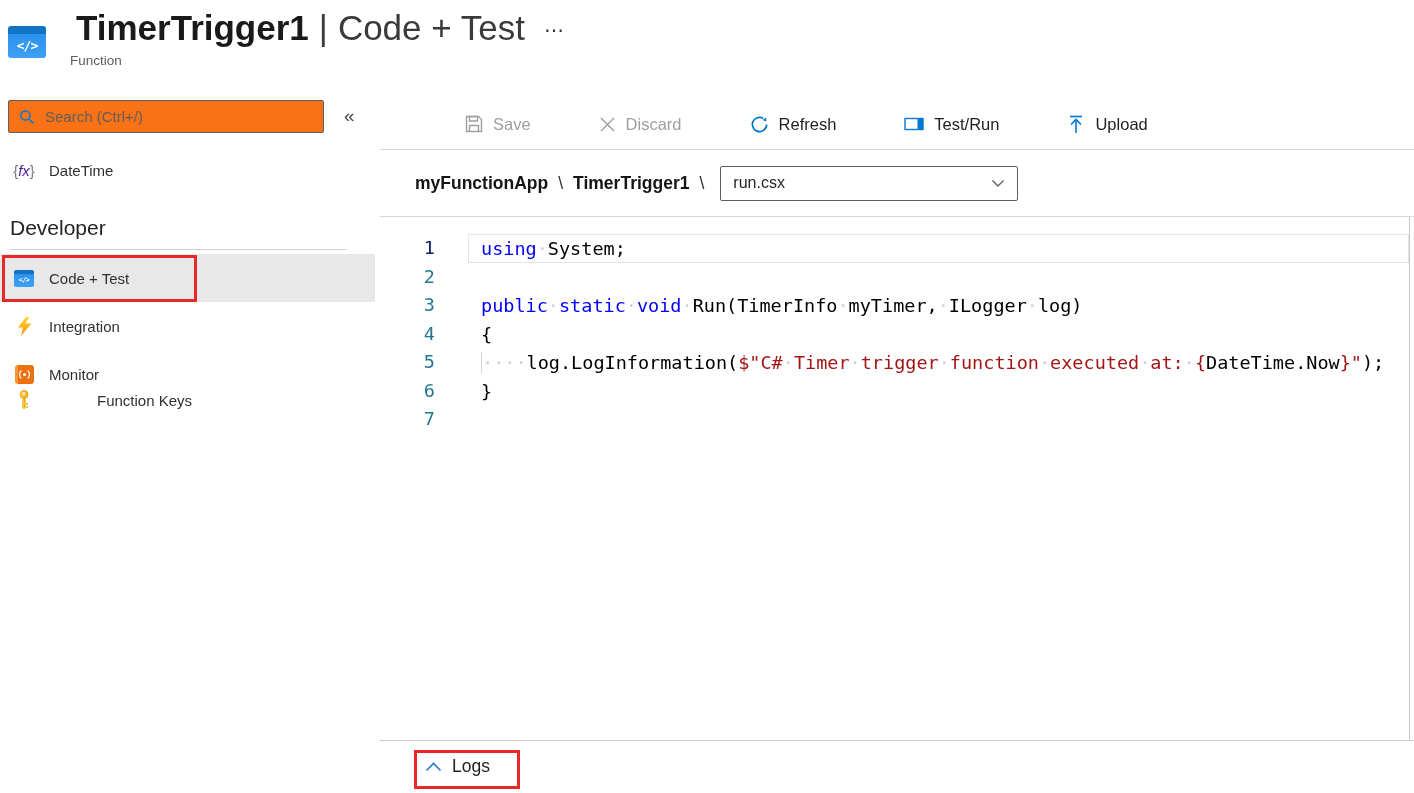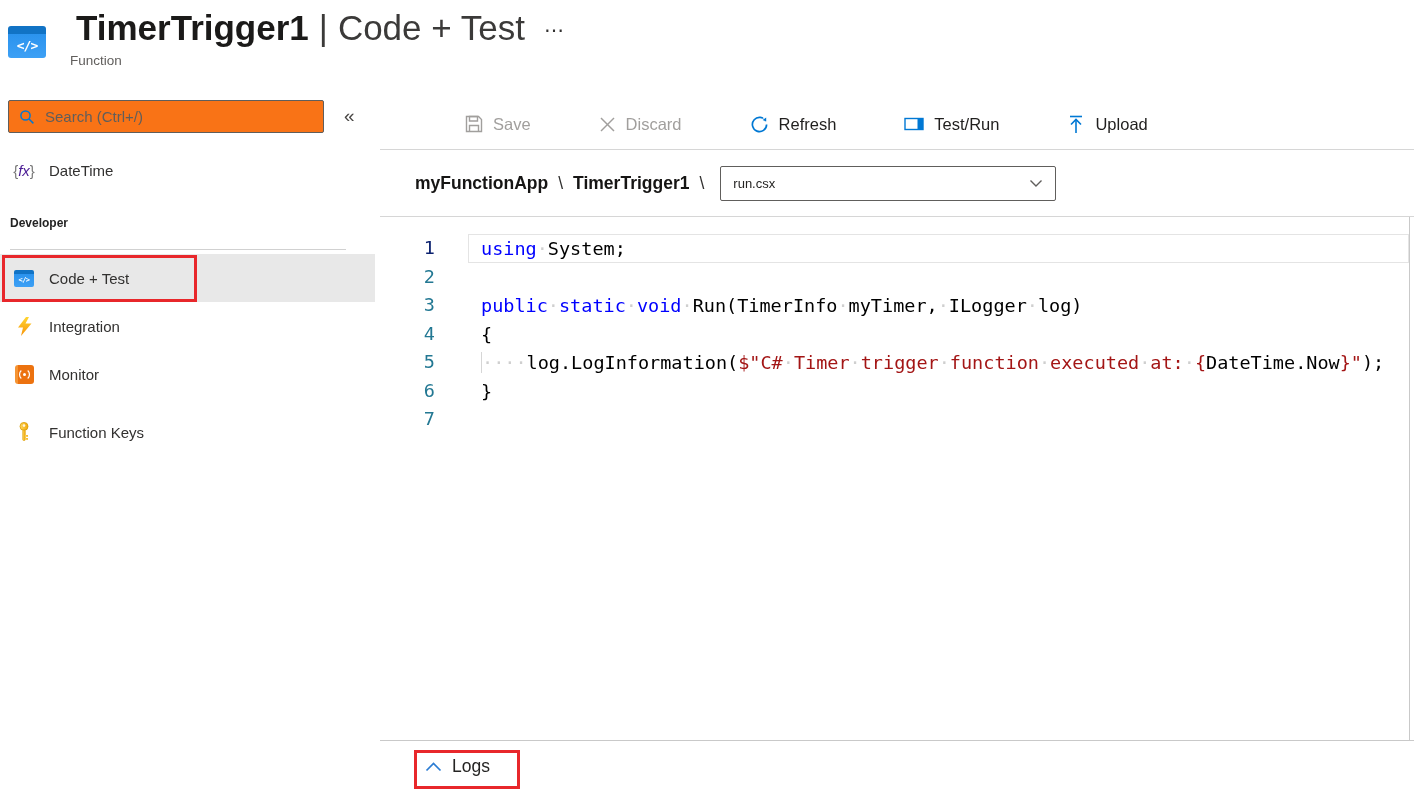--- a/index.html
+++ b/index.html
@@ -63,9 +63,9 @@
   
   .breadcrumb{position:absolute;left:415px;top:150px;height:66px;display:flex;align-items:center;font-size:17.5px;font-weight:700;color:#161514;}
   .breadcrumb .bc-sep{margin:0 10px;font-weight:400;color:#323130;}
-  .file-select{width:336px;height:35px;border:1px solid #605e5c;border-radius:2px;box-sizing:border-box;
+  .file-select{width:298px;height:35px;border:1px solid #605e5c;border-radius:2px;box-sizing:border-box;
     display:flex;align-items:center;justify-content:space-between;padding:0 12px;margin-left:6px;
-    font-size:13px;font-weight:400;color:#252423;cursor:pointer;background:#fff;}
+    font-size:16px;font-weight:400;color:#252423;cursor:pointer;background:#fff;}
 
   
   .editor{position:absolute;left:380px;top:217px;width:1030px;height:523px;box-sizing:border-box;

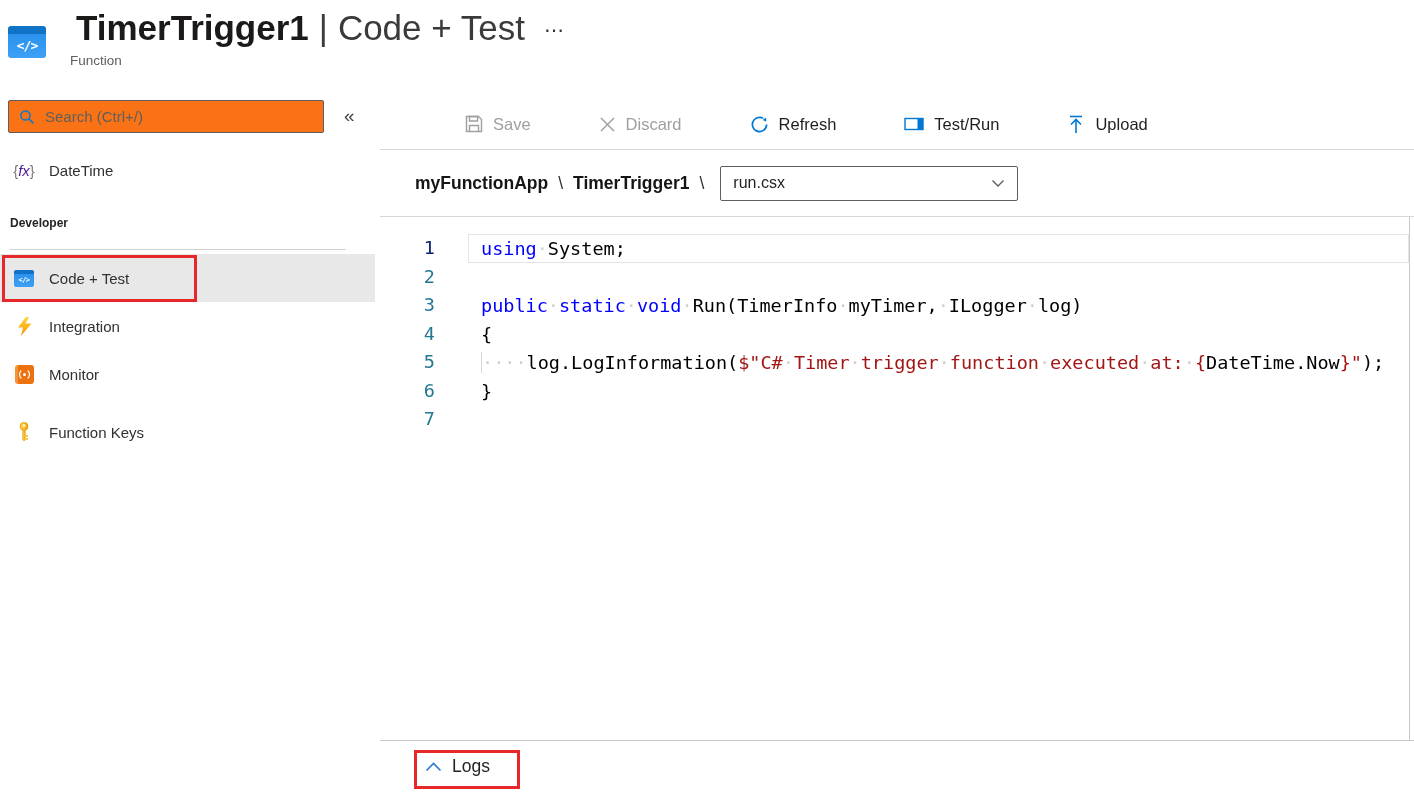--- a/index.html
+++ b/index.html
@@ -32,7 +32,7 @@
   #row-overview{top:150px;height:40px;}
   .fx-icon{font-size:15px;color:#7a7a7a;white-space:nowrap;}
   .fx-icon .fx{font-family:Liberation Sans, sans-serif;font-style:italic;color:#4c1d95;font-size:15px;}
-  .section-label{position:absolute;left:10px;top:216px;font-size:12px;font-weight:700;color:#242424;}
+  .section-label{position:absolute;left:10px;top:216px;font-size:21px;font-weight:400;color:#242424;}
   .section-divider{position:absolute;left:10px;top:249px;width:336px;height:0;border-top:1px solid #d1d1d1;}
 
   #row-codetest{top:254px;height:48px;background:#e8e8e8;}

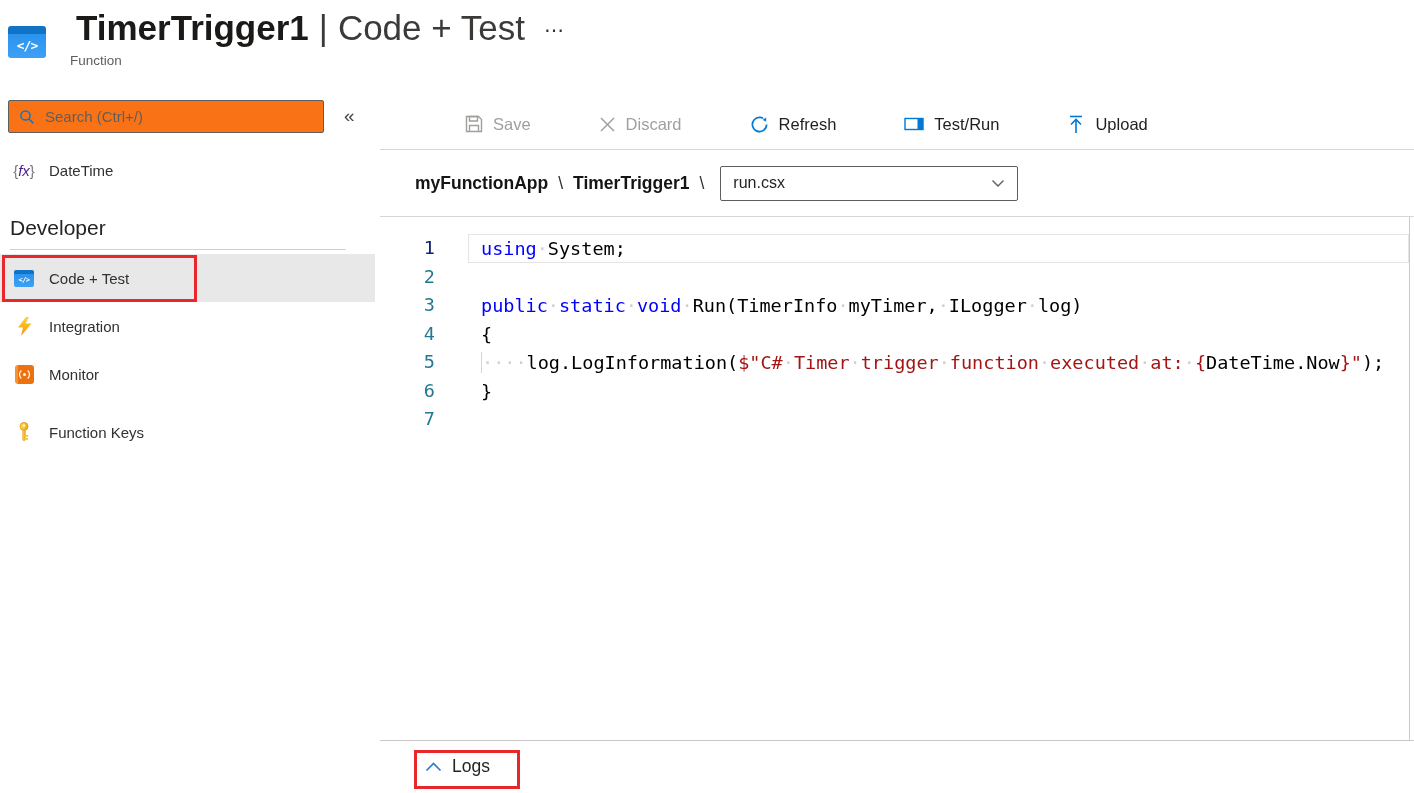--- a/index.html
+++ b/index.html
@@ -38,7 +38,7 @@
   #row-codetest{top:254px;height:48px;background:#e8e8e8;}
   #row-integration{top:302px;height:48px;}
   #row-monitor{top:350px;height:48px;}
-  #row-funckeys{top:408px;height:48px;}
+  #row-funckeys{top:376px;height:48px;gap:48px;}
 
   .mini-codewin{width:20px;height:17px;border-radius:2px;
     background:linear-gradient(180deg,#1173c5 0px,#1173c5 4px,#2b93ee 4px,#3da0f5 100%);

